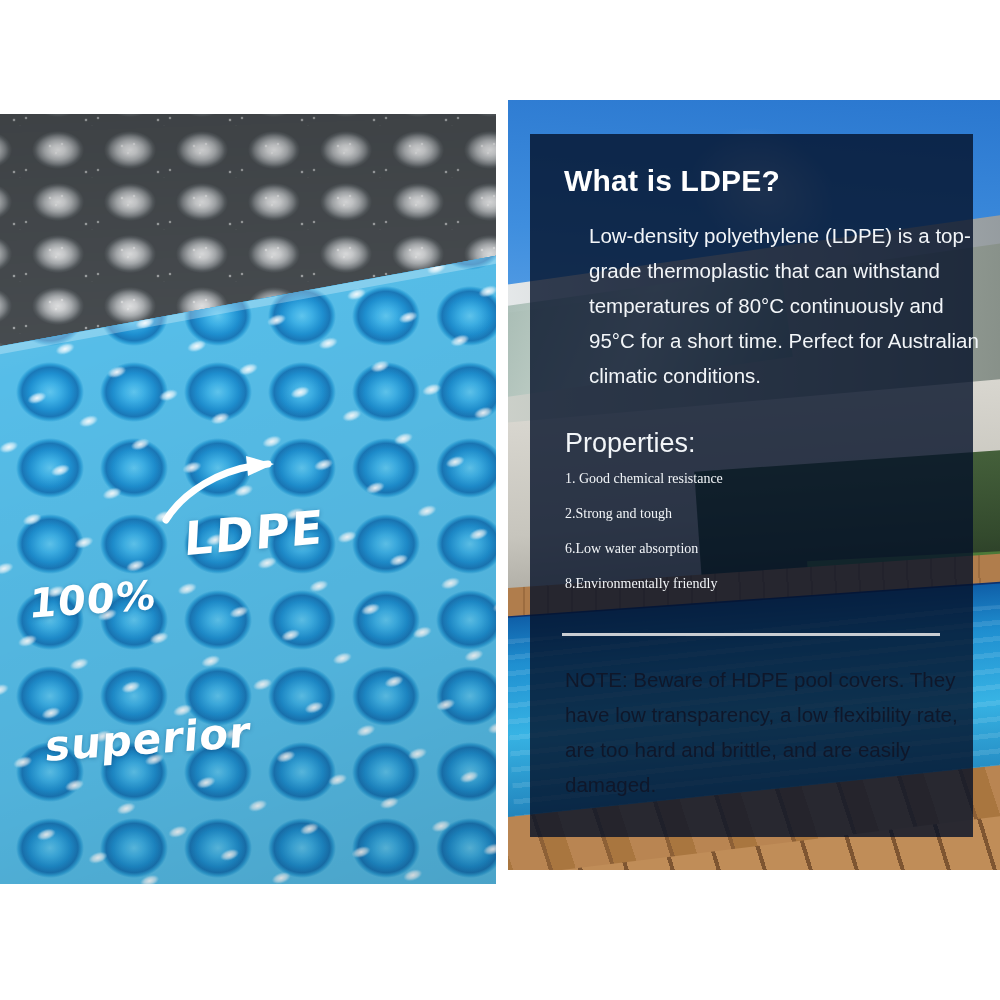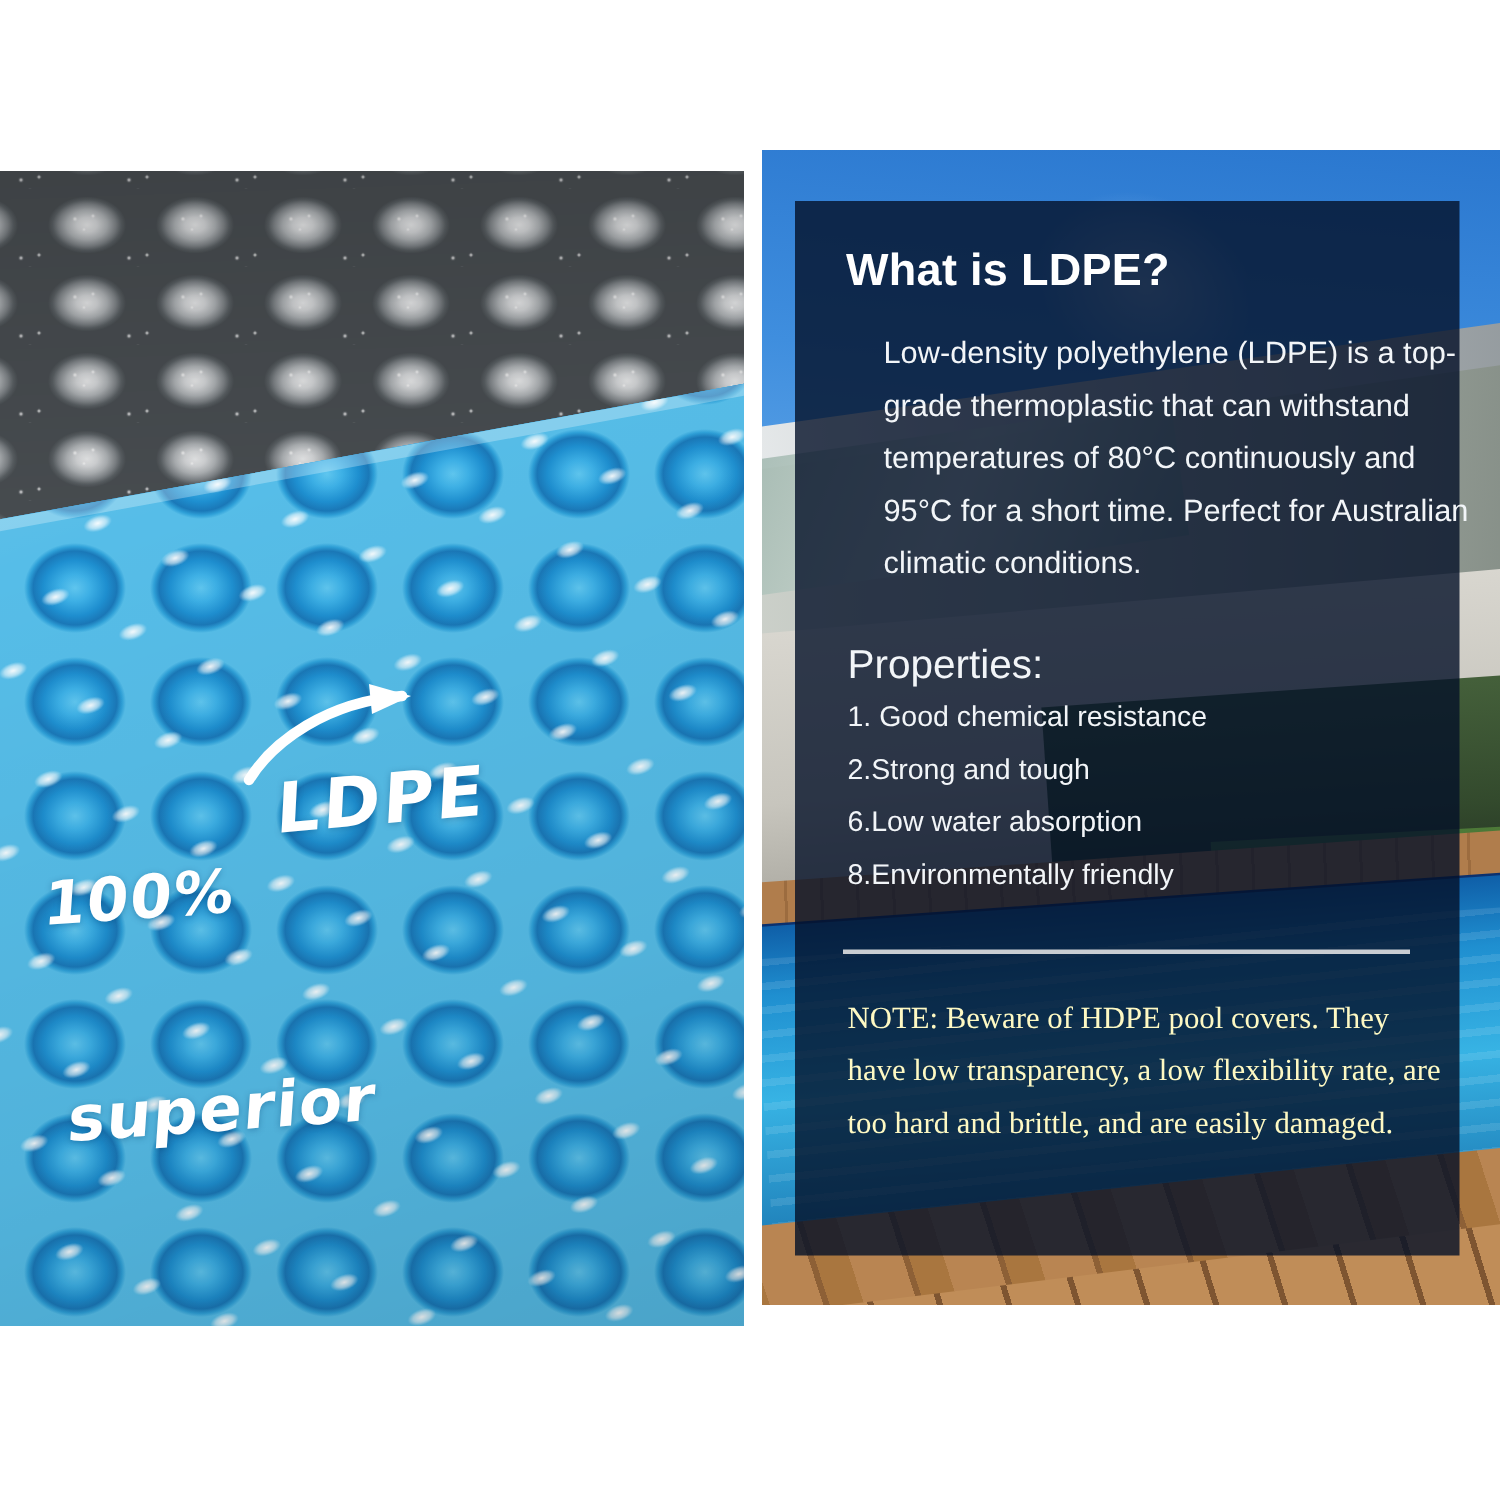--- a/index.html
+++ b/index.html
@@ -223,8 +223,8 @@
   .props-list{
     position:absolute;left:35px;top:327px;width:400px;
     margin:0;padding:0;list-style:none;
-    color:#f2f5f8;font-size:19px;line-height:35px;
-    font-family:Liberation Sans, sans-serif;
+    color:#f2f5f8;font-size:14px;line-height:35px;
+    font-family:Liberation Serif, serif;
   }
   .props-list li{display:block;white-space:pre;}
   .divider{

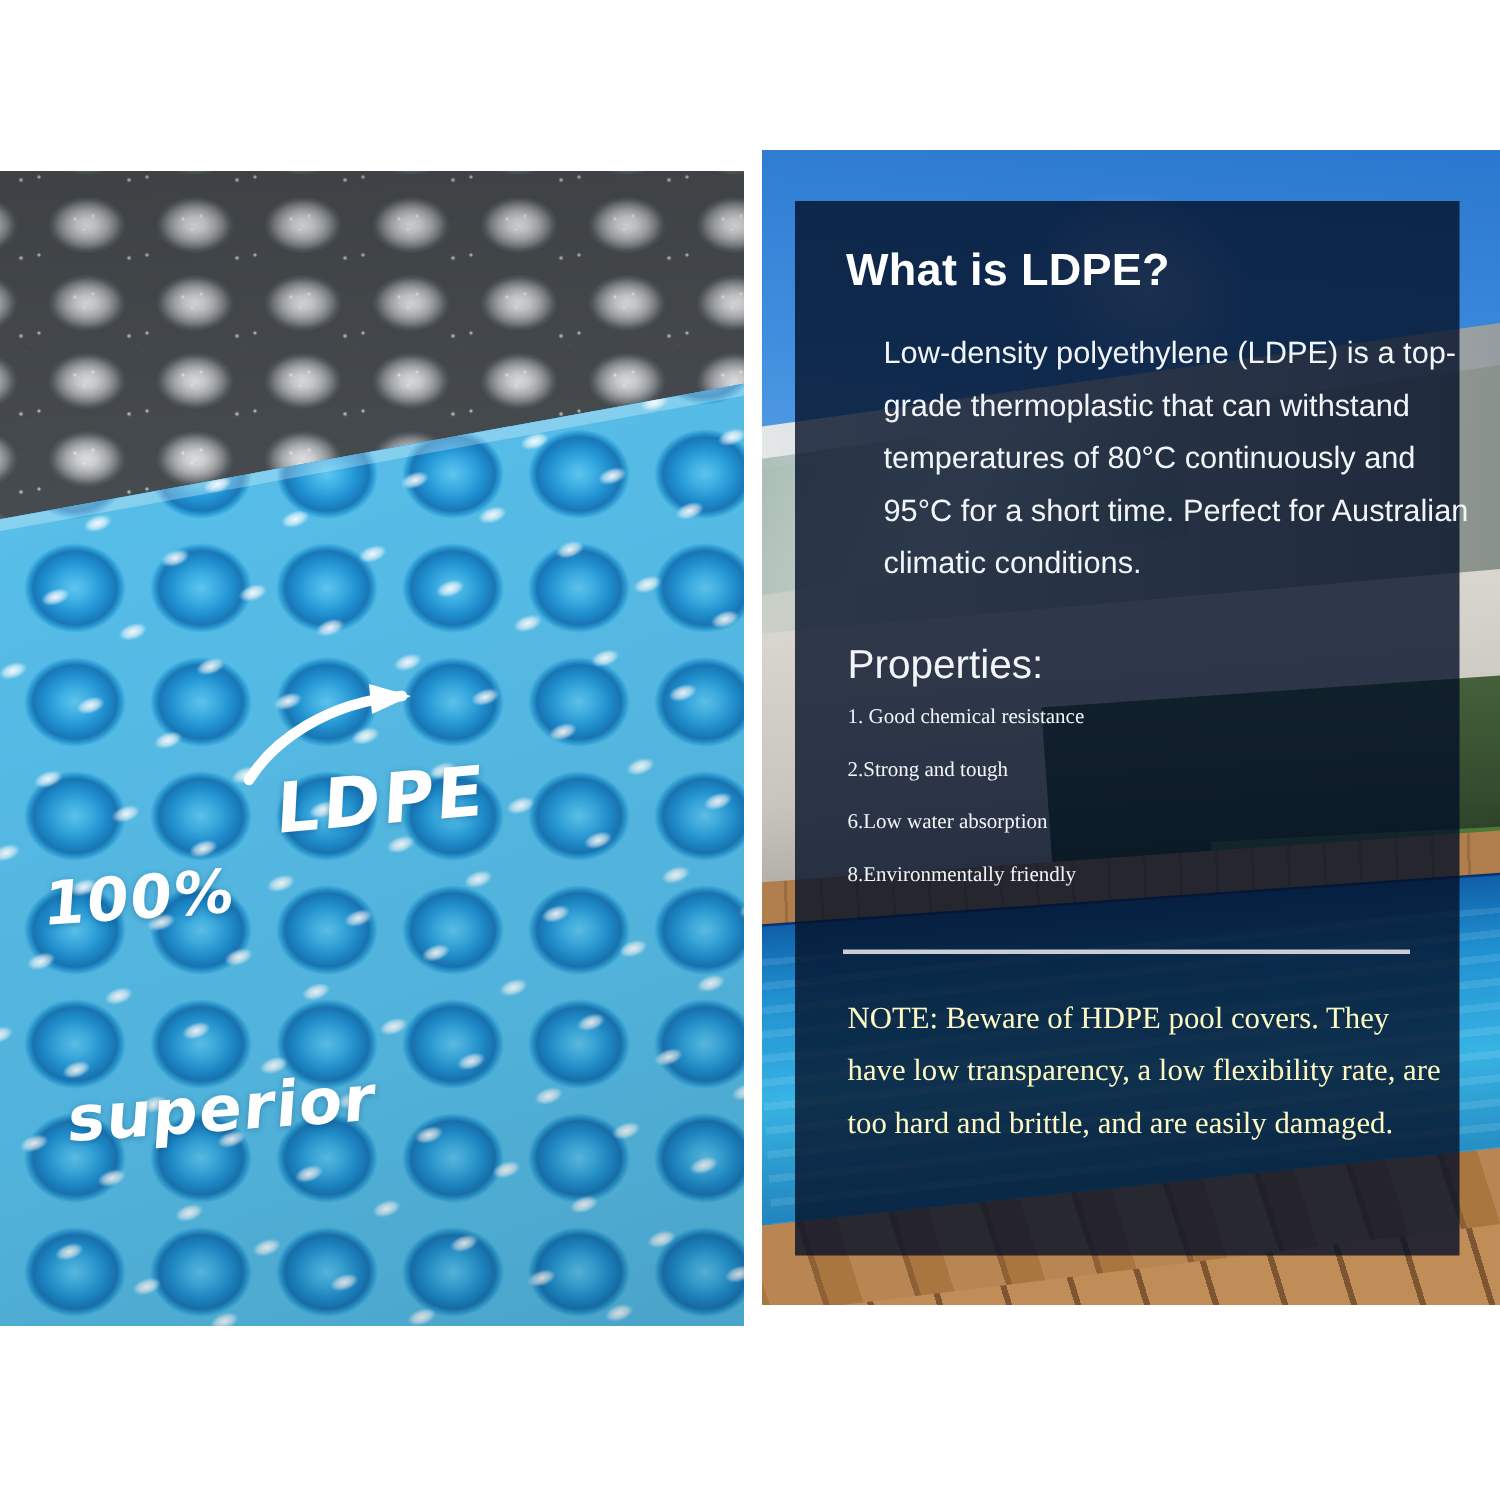--- a/index.html
+++ b/index.html
@@ -233,8 +233,8 @@
   }
   .note-body{
     position:absolute;left:35px;top:528px;width:400px;
-    color:#fef9c3;font-size:20.5px;line-height:35px;
-    font-family:Liberation Serif, serif;
+    color:#0f172a;font-size:20.5px;line-height:35px;
+    font-family:Liberation Sans, sans-serif;
   }
 </style>
 </head>

